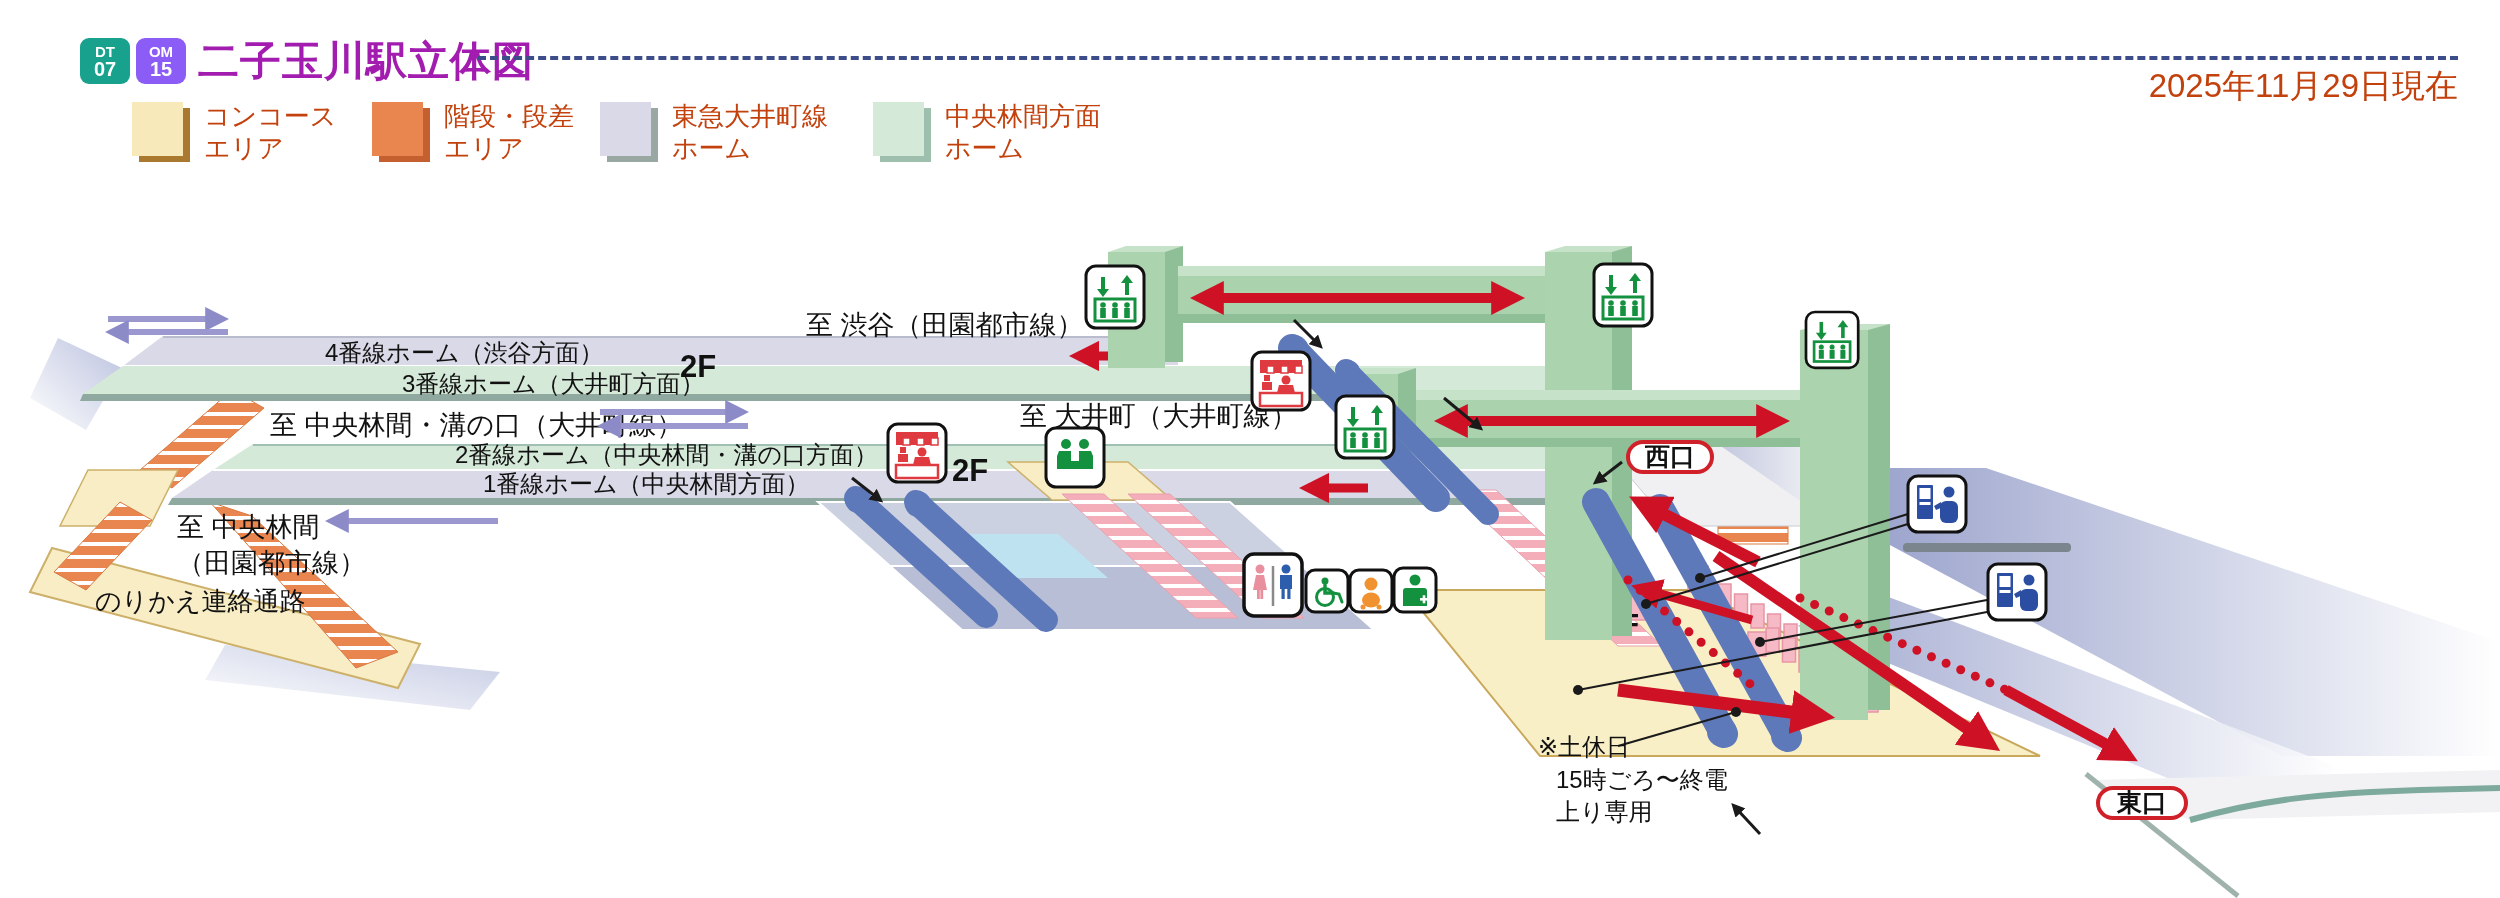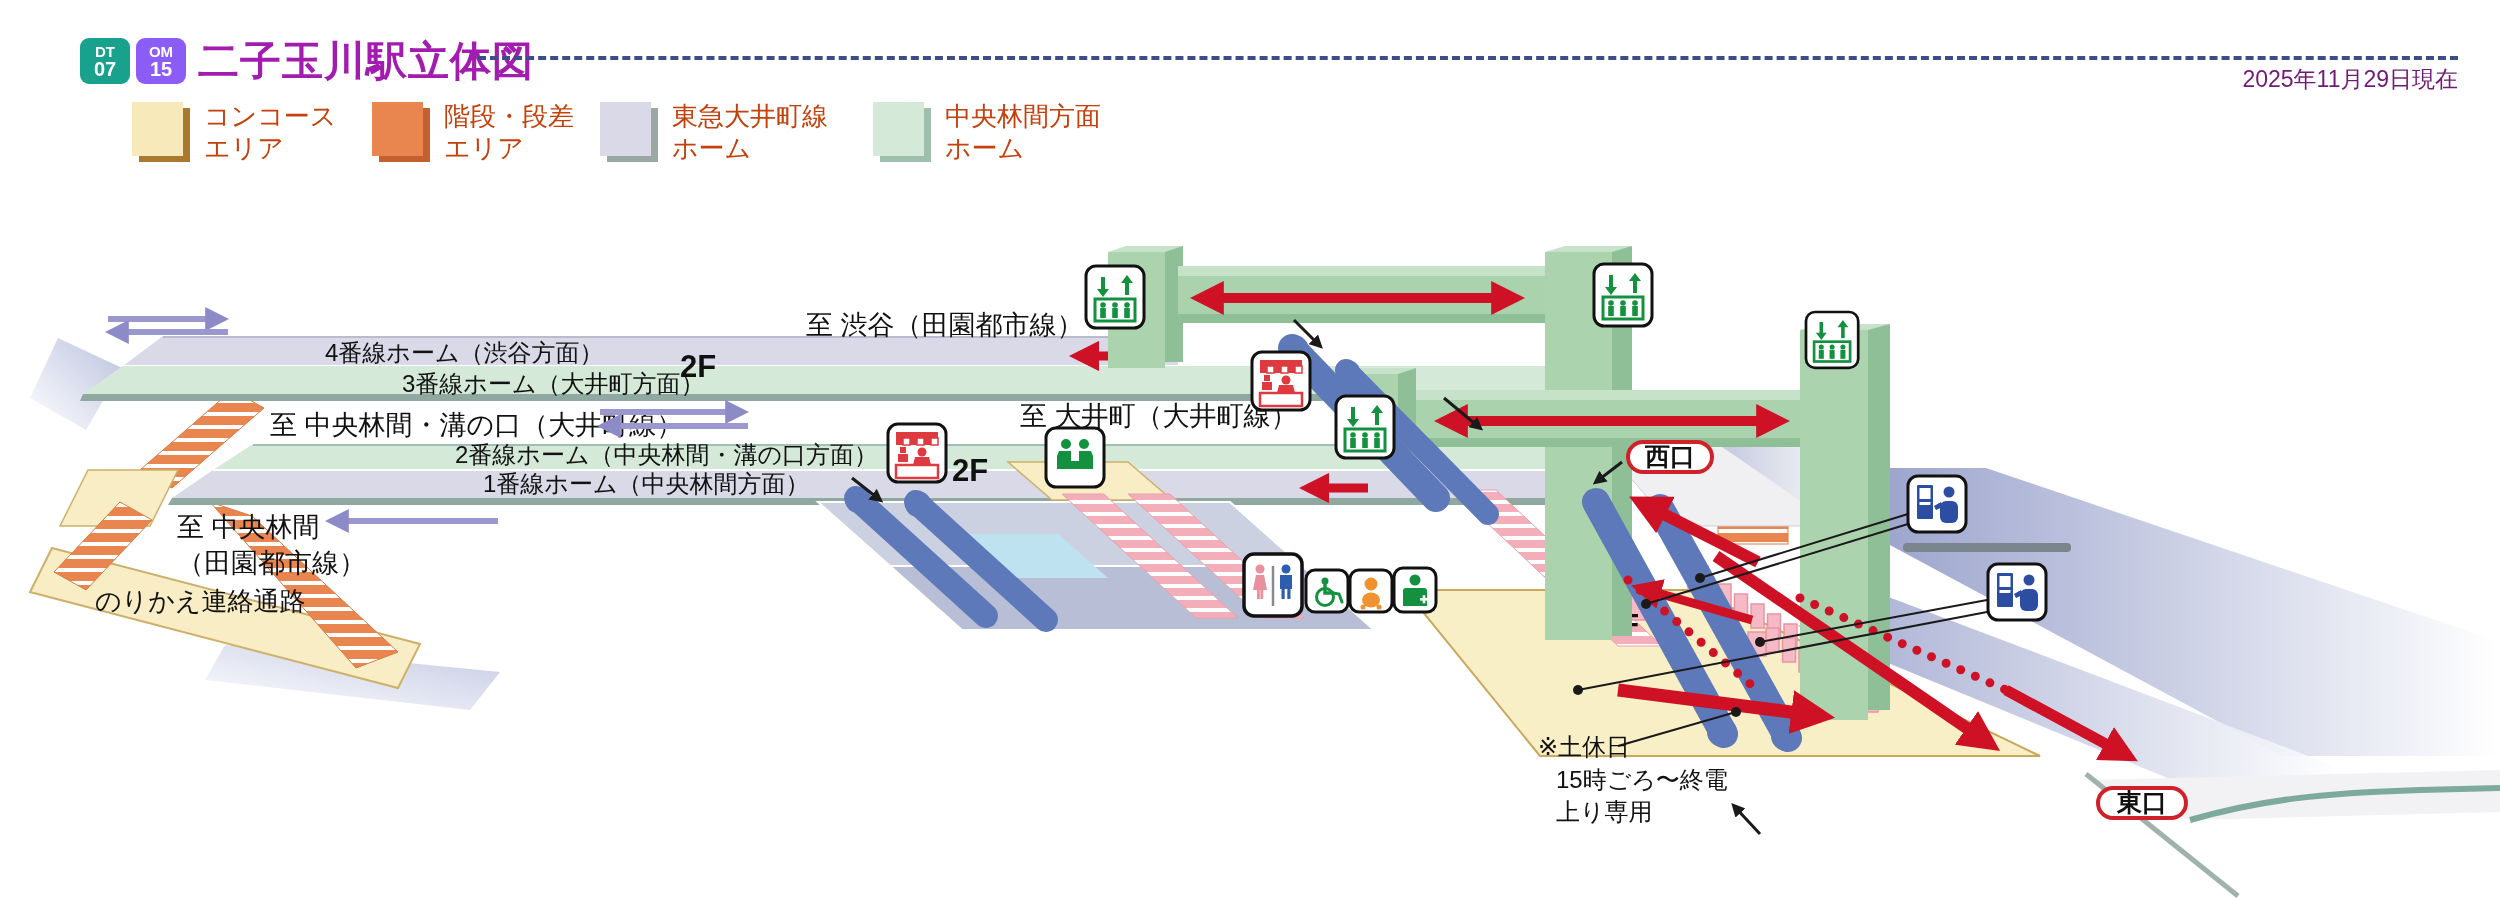--- a/index.html
+++ b/index.html
@@ -14,7 +14,7 @@
   .badge.om{left:136px;background:#8b5cf6;}
   .title{position:absolute;left:198px;top:34px;font-size:41px;font-weight:bold;color:#a21caf;margin:0;letter-spacing:1px;}
   .dashline{position:absolute;left:478px;right:42px;top:56px;border-top:4px dashed #3d4d8a;}
-  .date{position:absolute;right:42px;top:64px;font-size:23px;color:#701a75;}
+  .date{position:absolute;right:42px;top:64px;font-size:33px;color:#c2410c;}
   
   .lgItem{position:absolute;top:102px;height:80px;}
   .lgItem .txt{position:absolute;left:72px;top:-2px;font-size:26px;color:#c2410c;line-height:32px;white-space:nowrap;}

